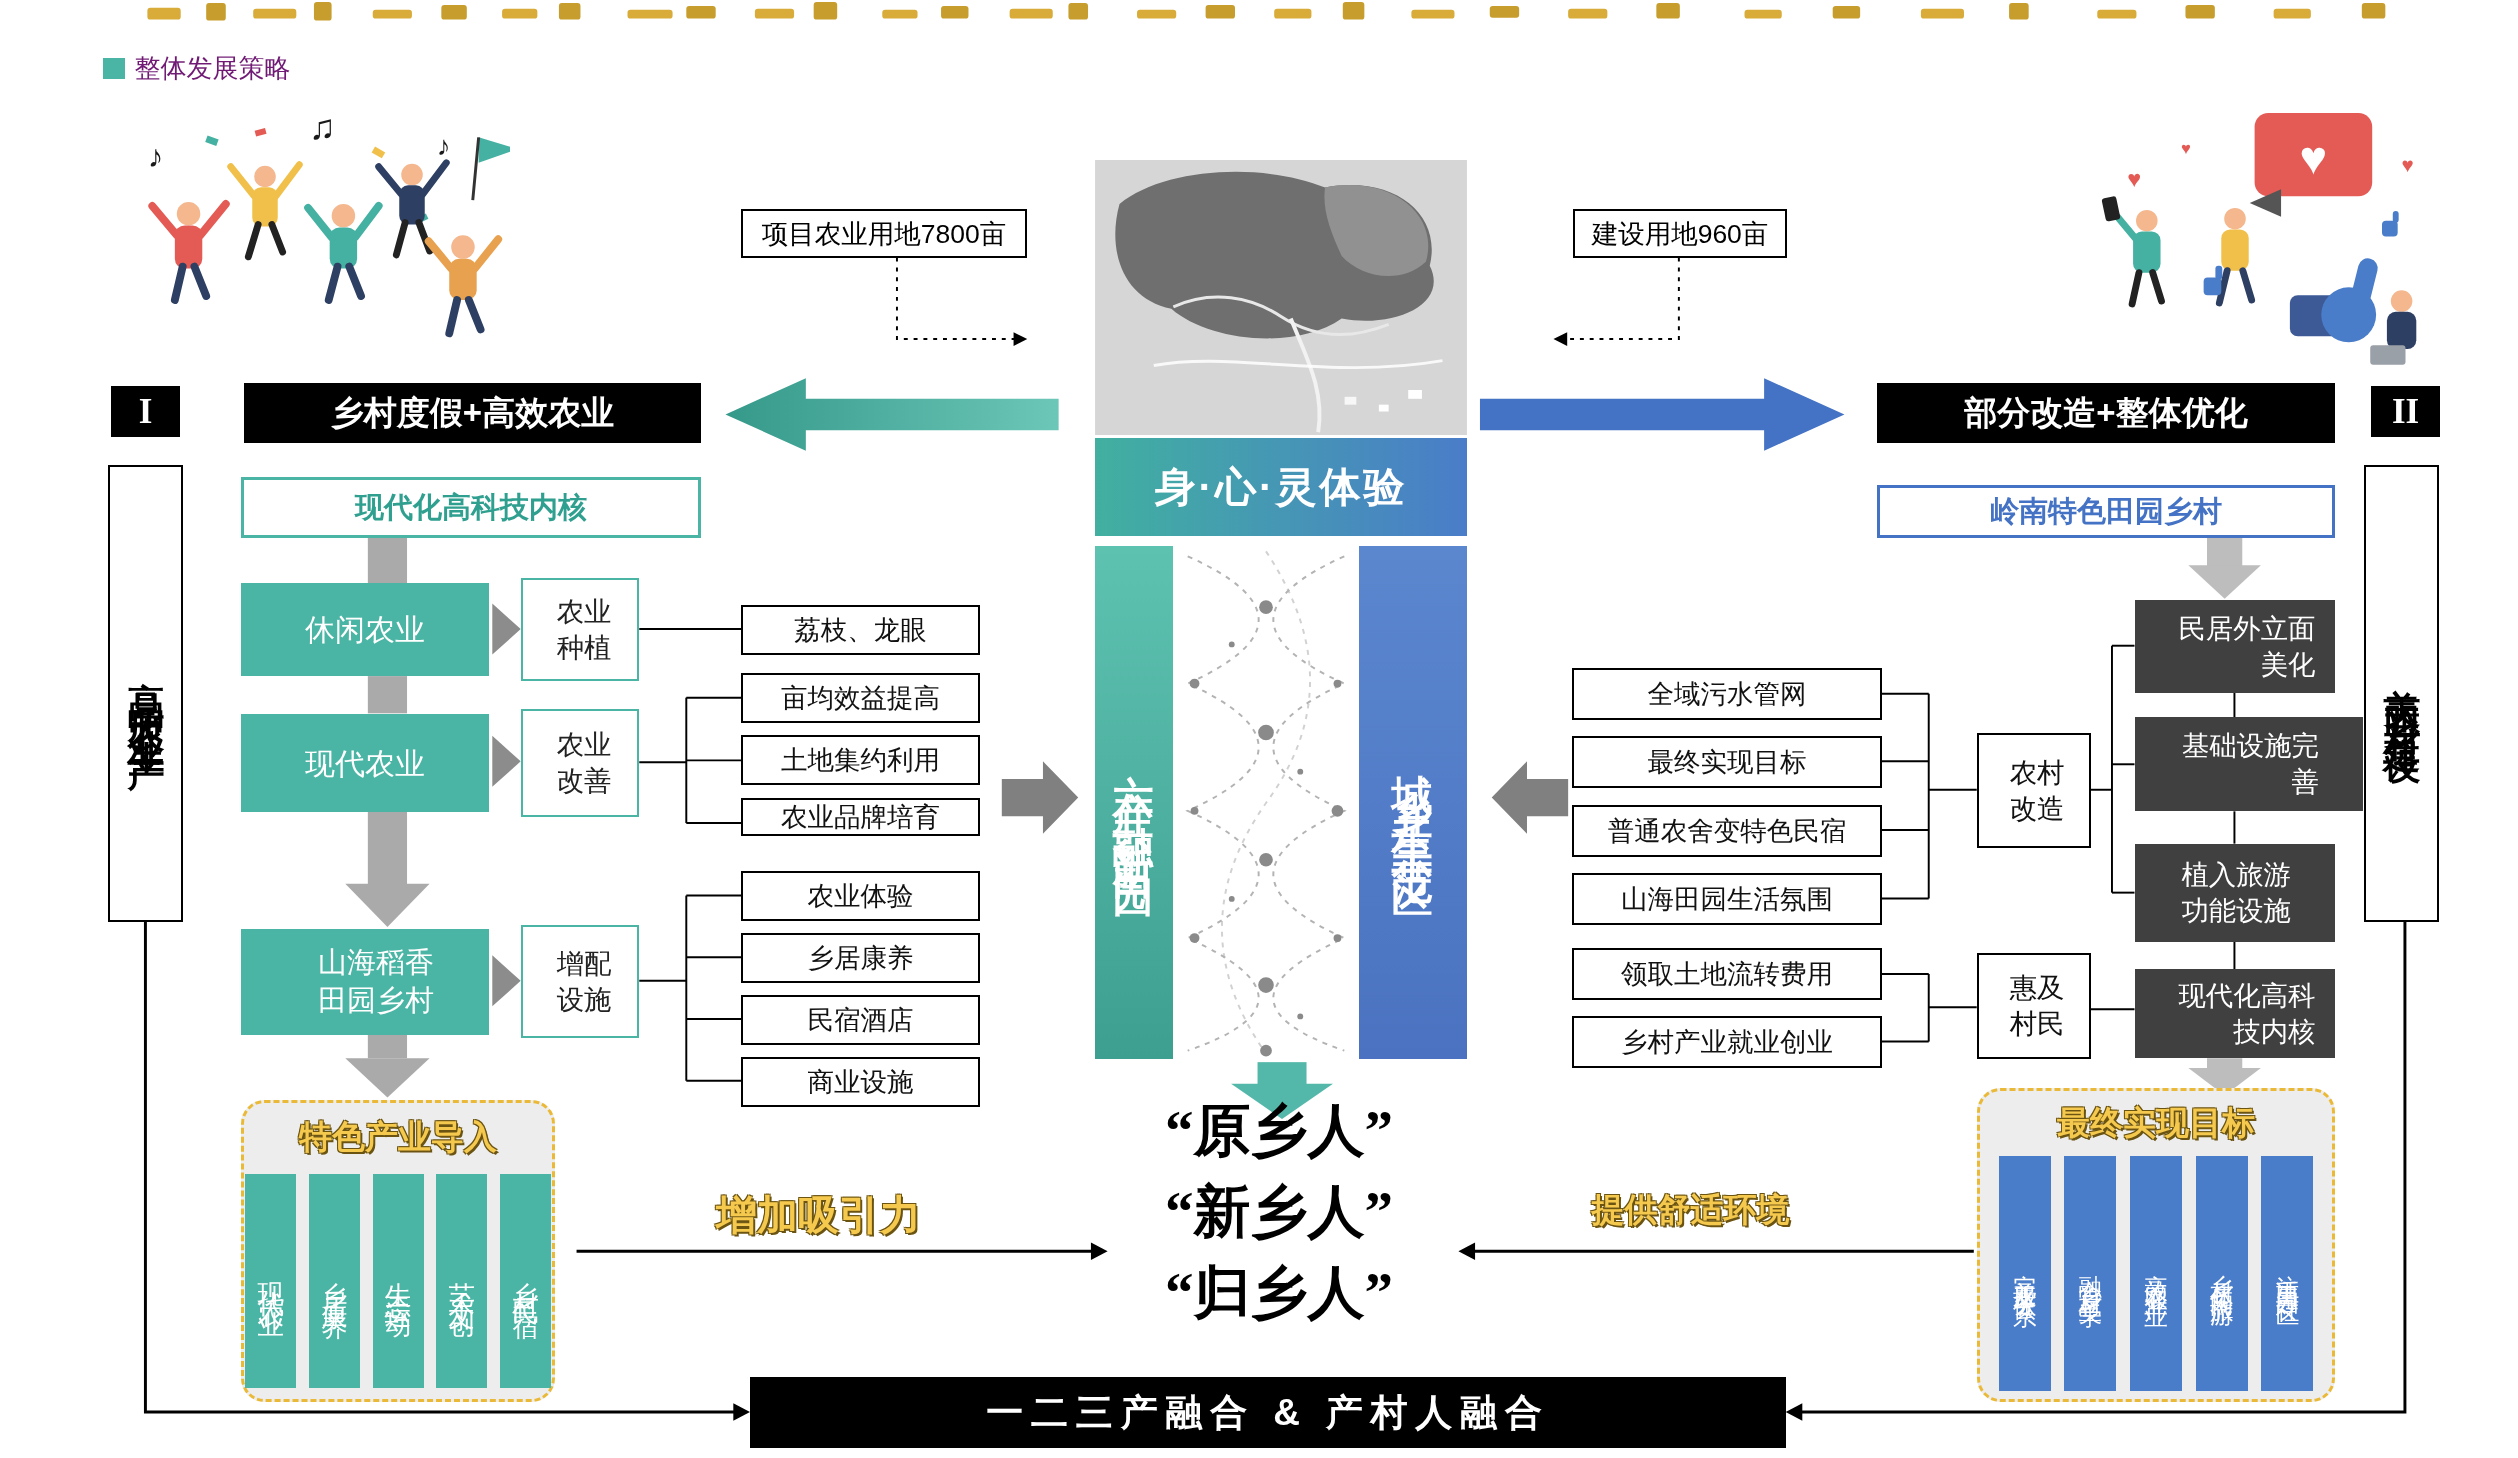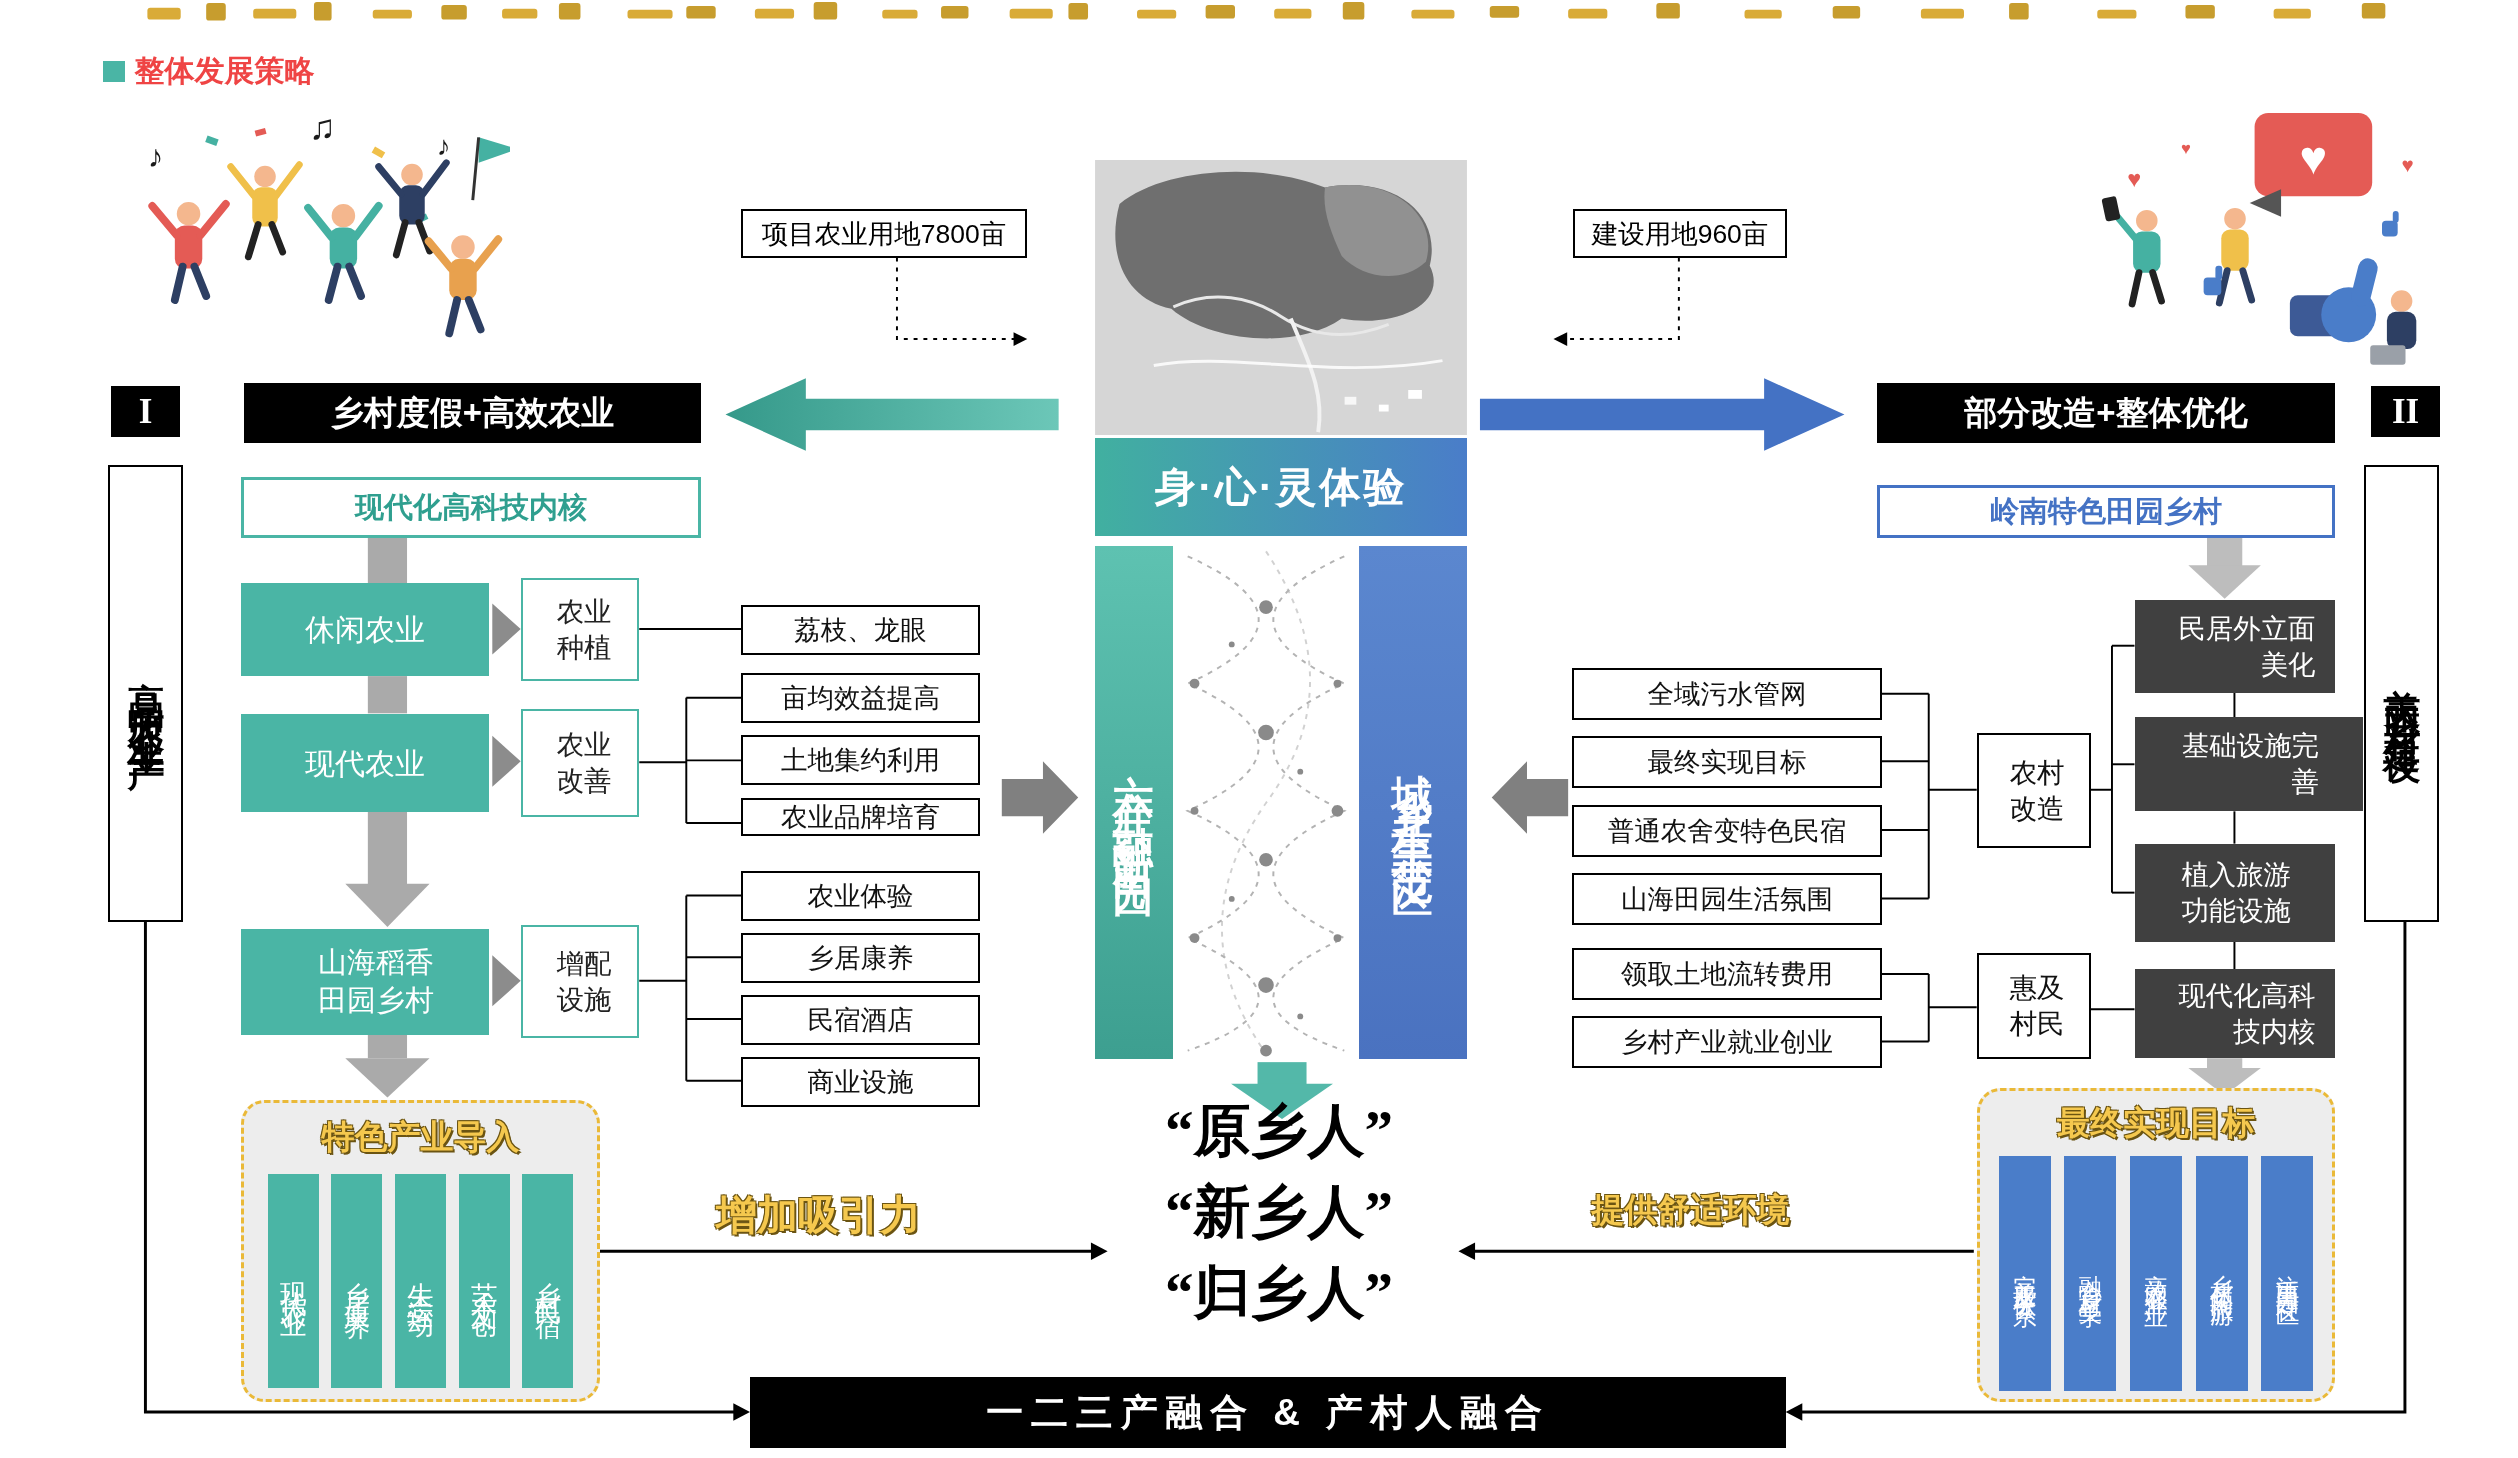--- a/index.html
+++ b/index.html
@@ -168,7 +168,7 @@
 
   <div class="abs" style="left:103px;top:51px;display:flex;align-items:center;gap:9.8px">
     <span style="width:21.6px;height:21.6px;background:#4ab5a5;display:inline-block"></span>
-    <span style="font-size:30px;font-weight:bold;color:#ef4444">整体发展策略</span>
+    <span style="font-size:26px;font-weight:normal;color:#701a75">整体发展策略</span>
   </div>
 
   <svg class="abs" style="left:118px;top:98px" width="392" height="304" viewBox="0 0 400 310">

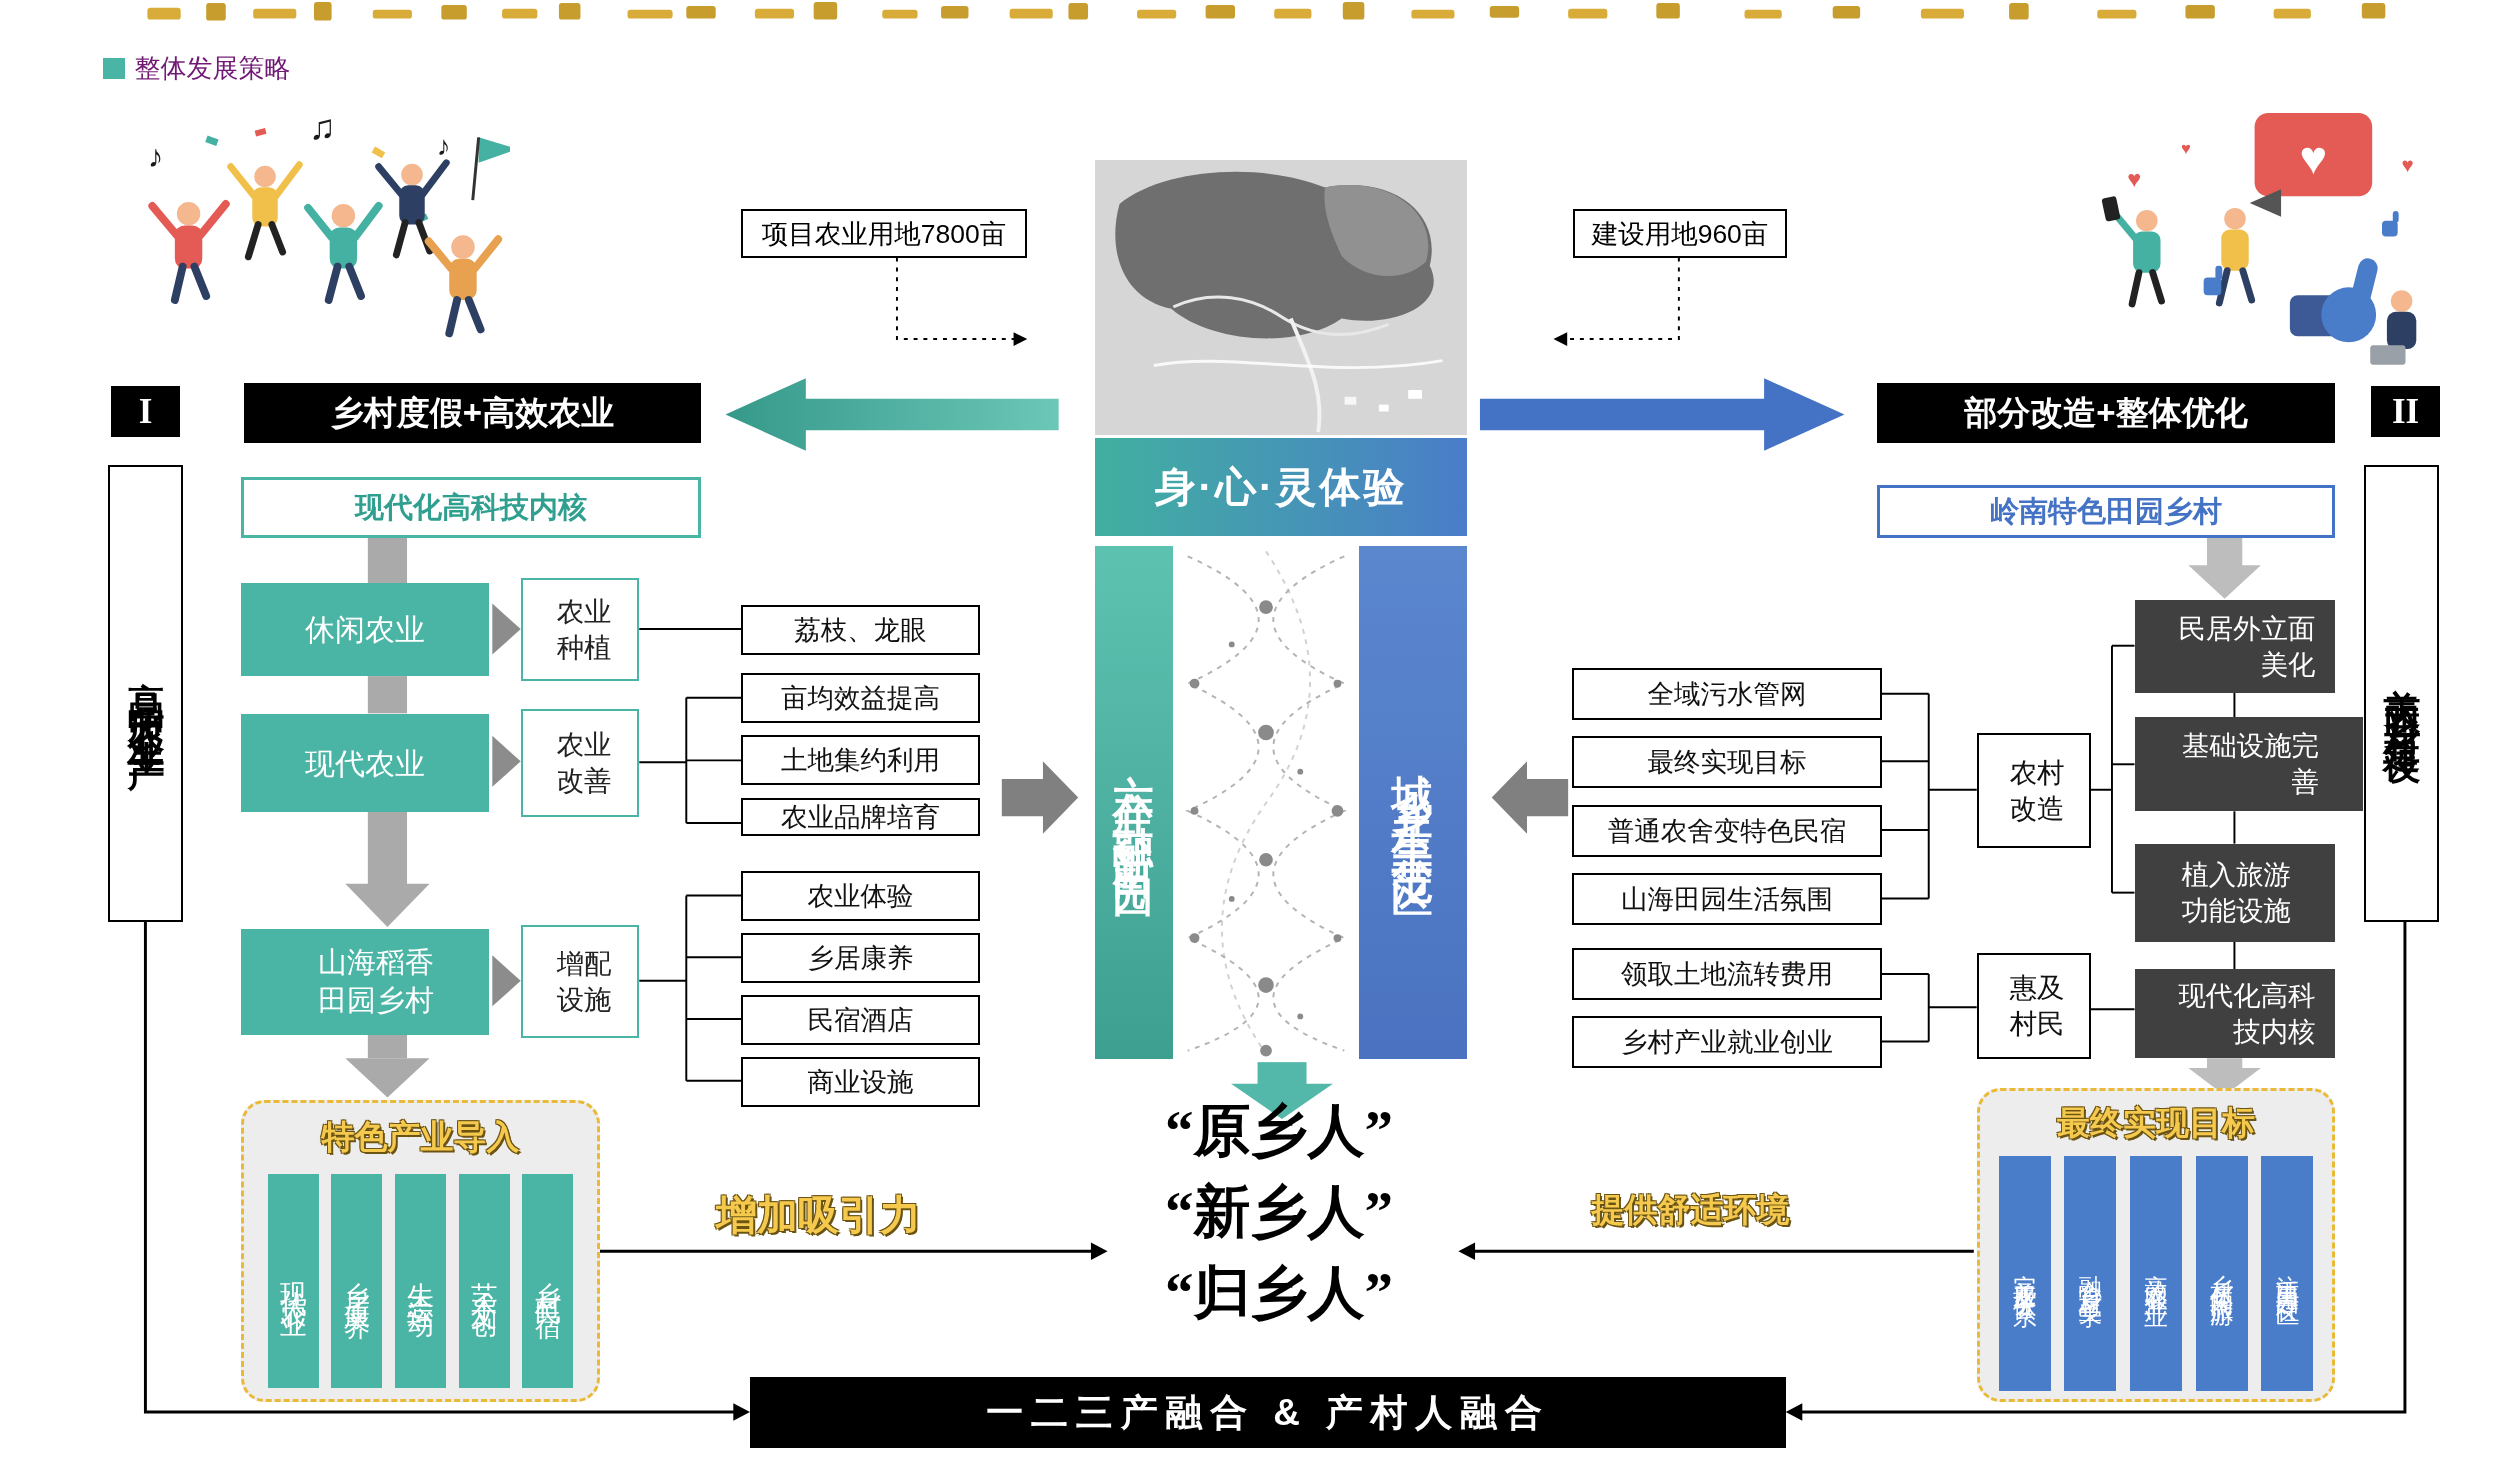--- a/index.html
+++ b/index.html
@@ -347,7 +347,7 @@
   <div class="abs gold-text" style="left:686px;top:1188px;width:265px;text-align:center;font-size:41px">增加吸引力</div>
   <div class="abs gold-text" style="left:1558px;top:1188px;width:265px;text-align:center;font-size:33px">提供舒适环境</div>
 
-  <div class="abs dashed-box" style="left:241px;top:1100px;width:359px;height:302px">
+  <div class="abs dashed-box" style="left:241px;top:1100px;width:314px;height:302px">
     <div class="gold-text" style="position:absolute;top:11.8px;left:0;right:0;text-align:center;font-size:33px">特色产业导入</div>
     <div style="position:absolute;top:71px;left:0;right:0;display:flex;justify-content:center;gap:12.7px">
       <div class="mini-pillar mini-teal" style="width:51px;height:214px">现代农业</div>

